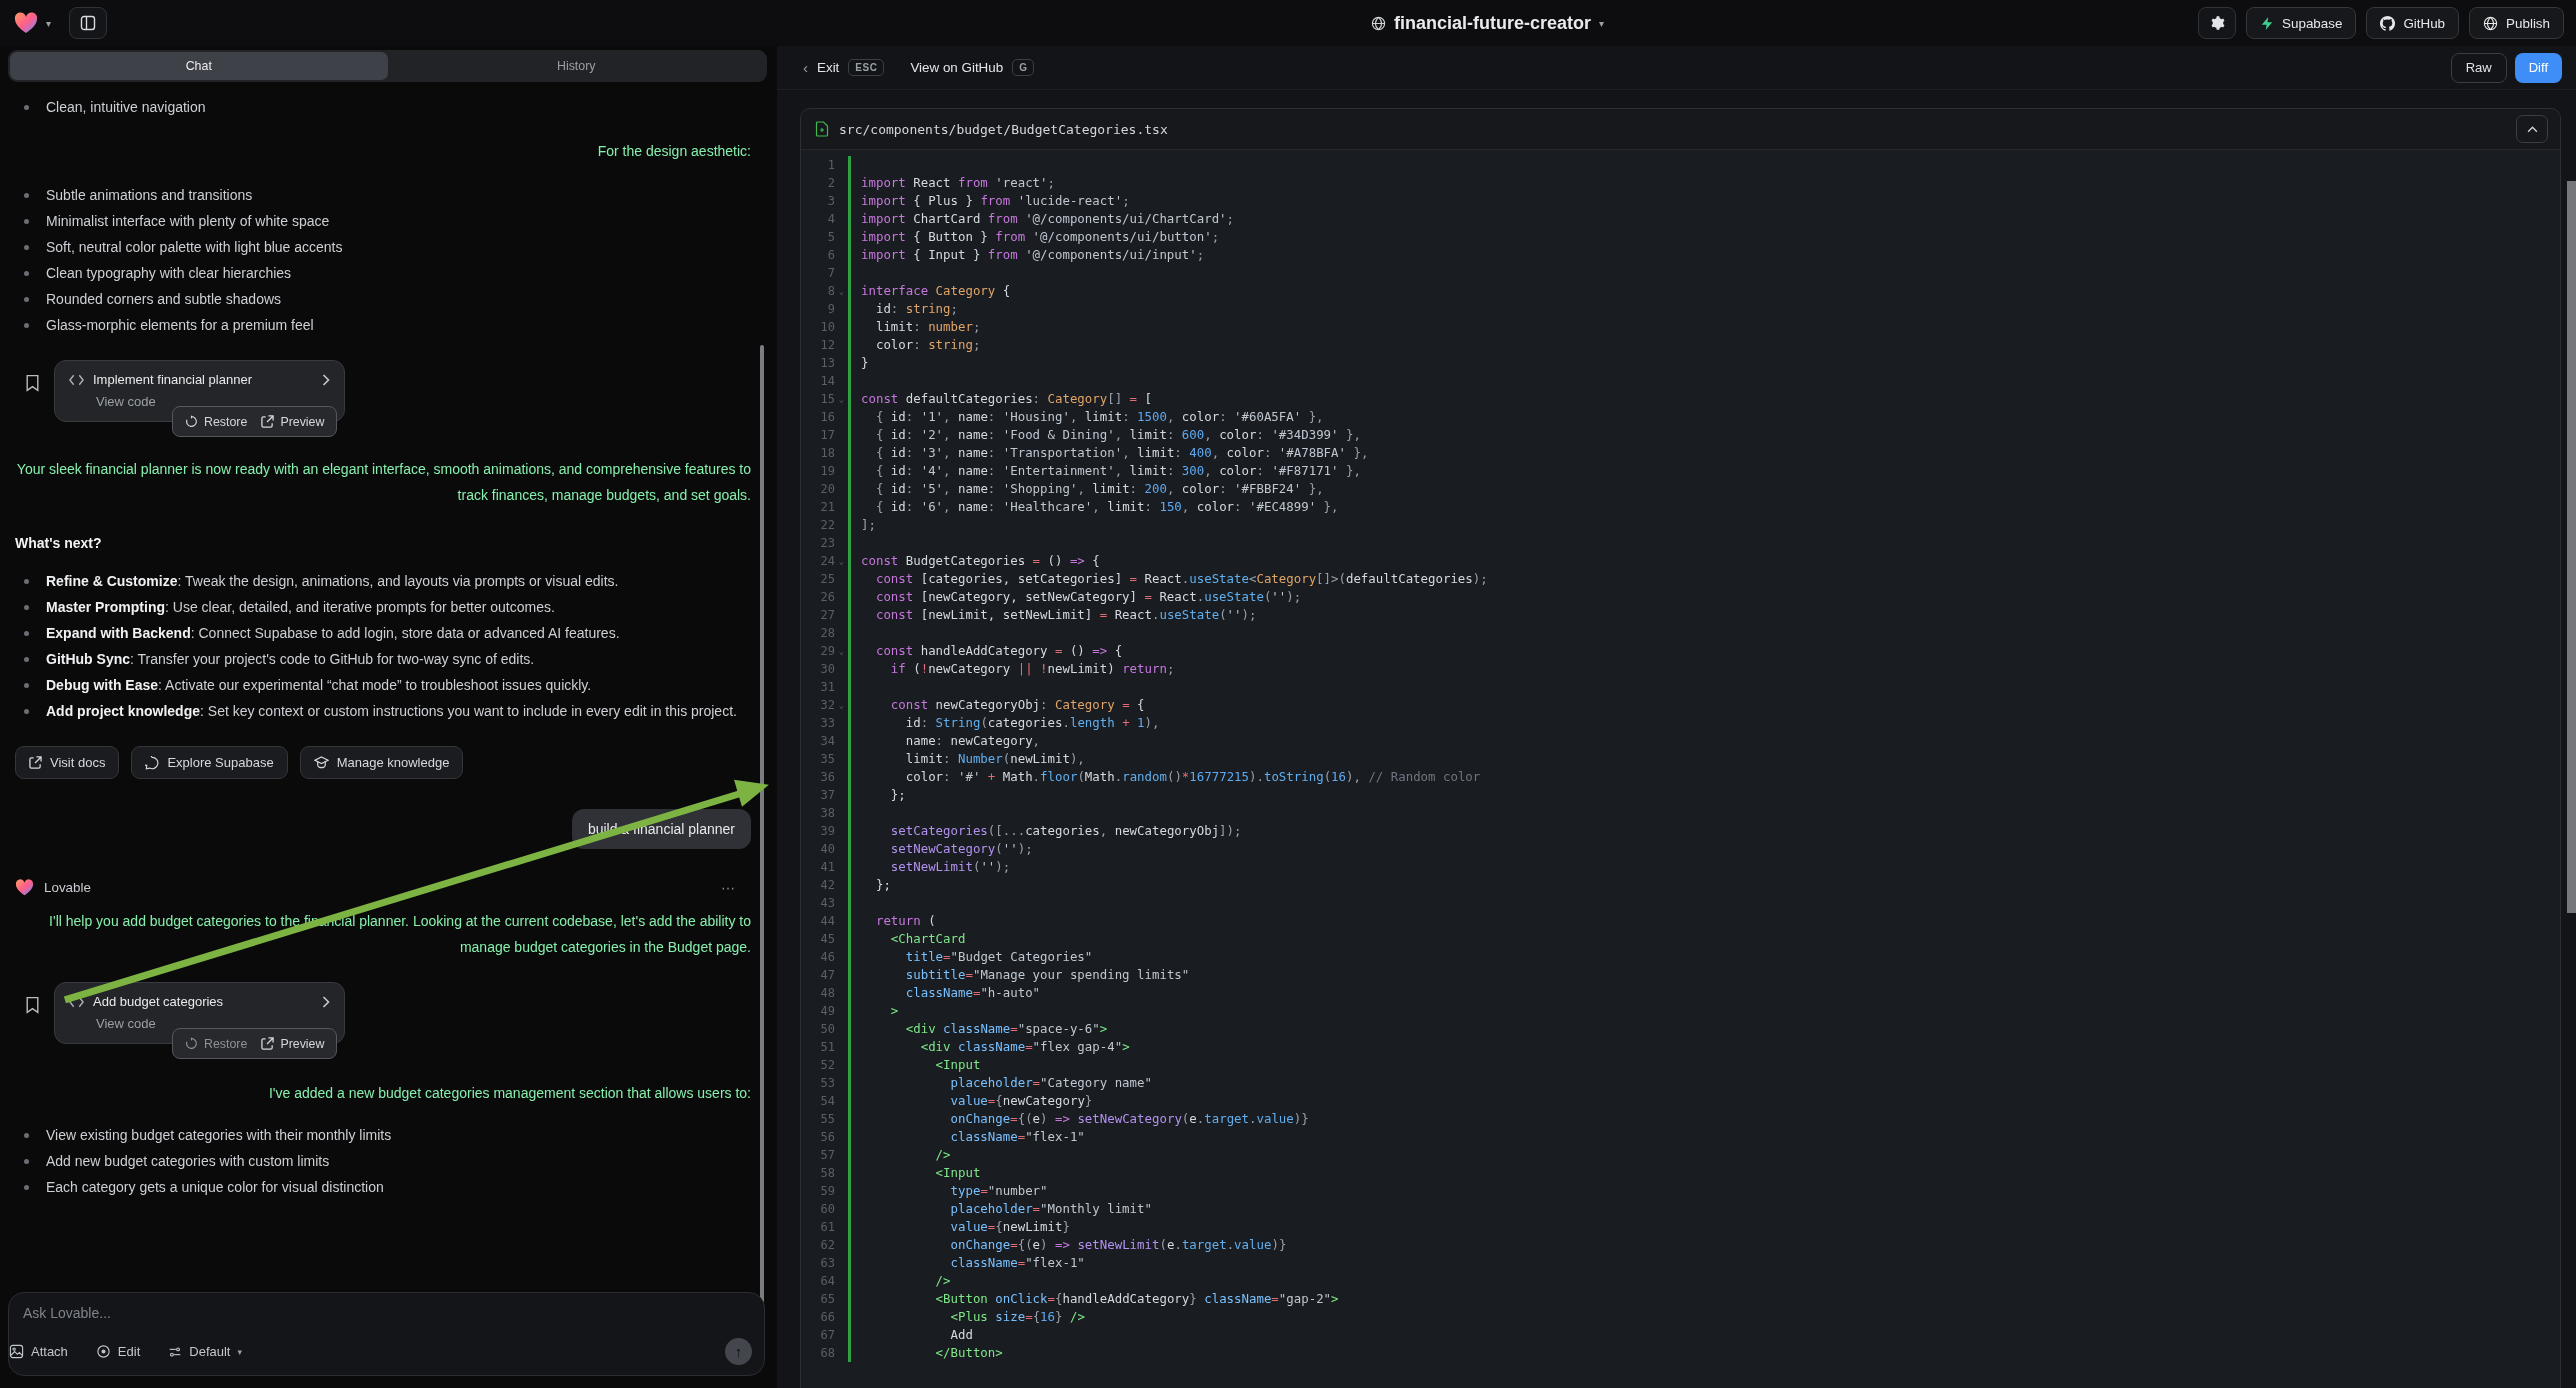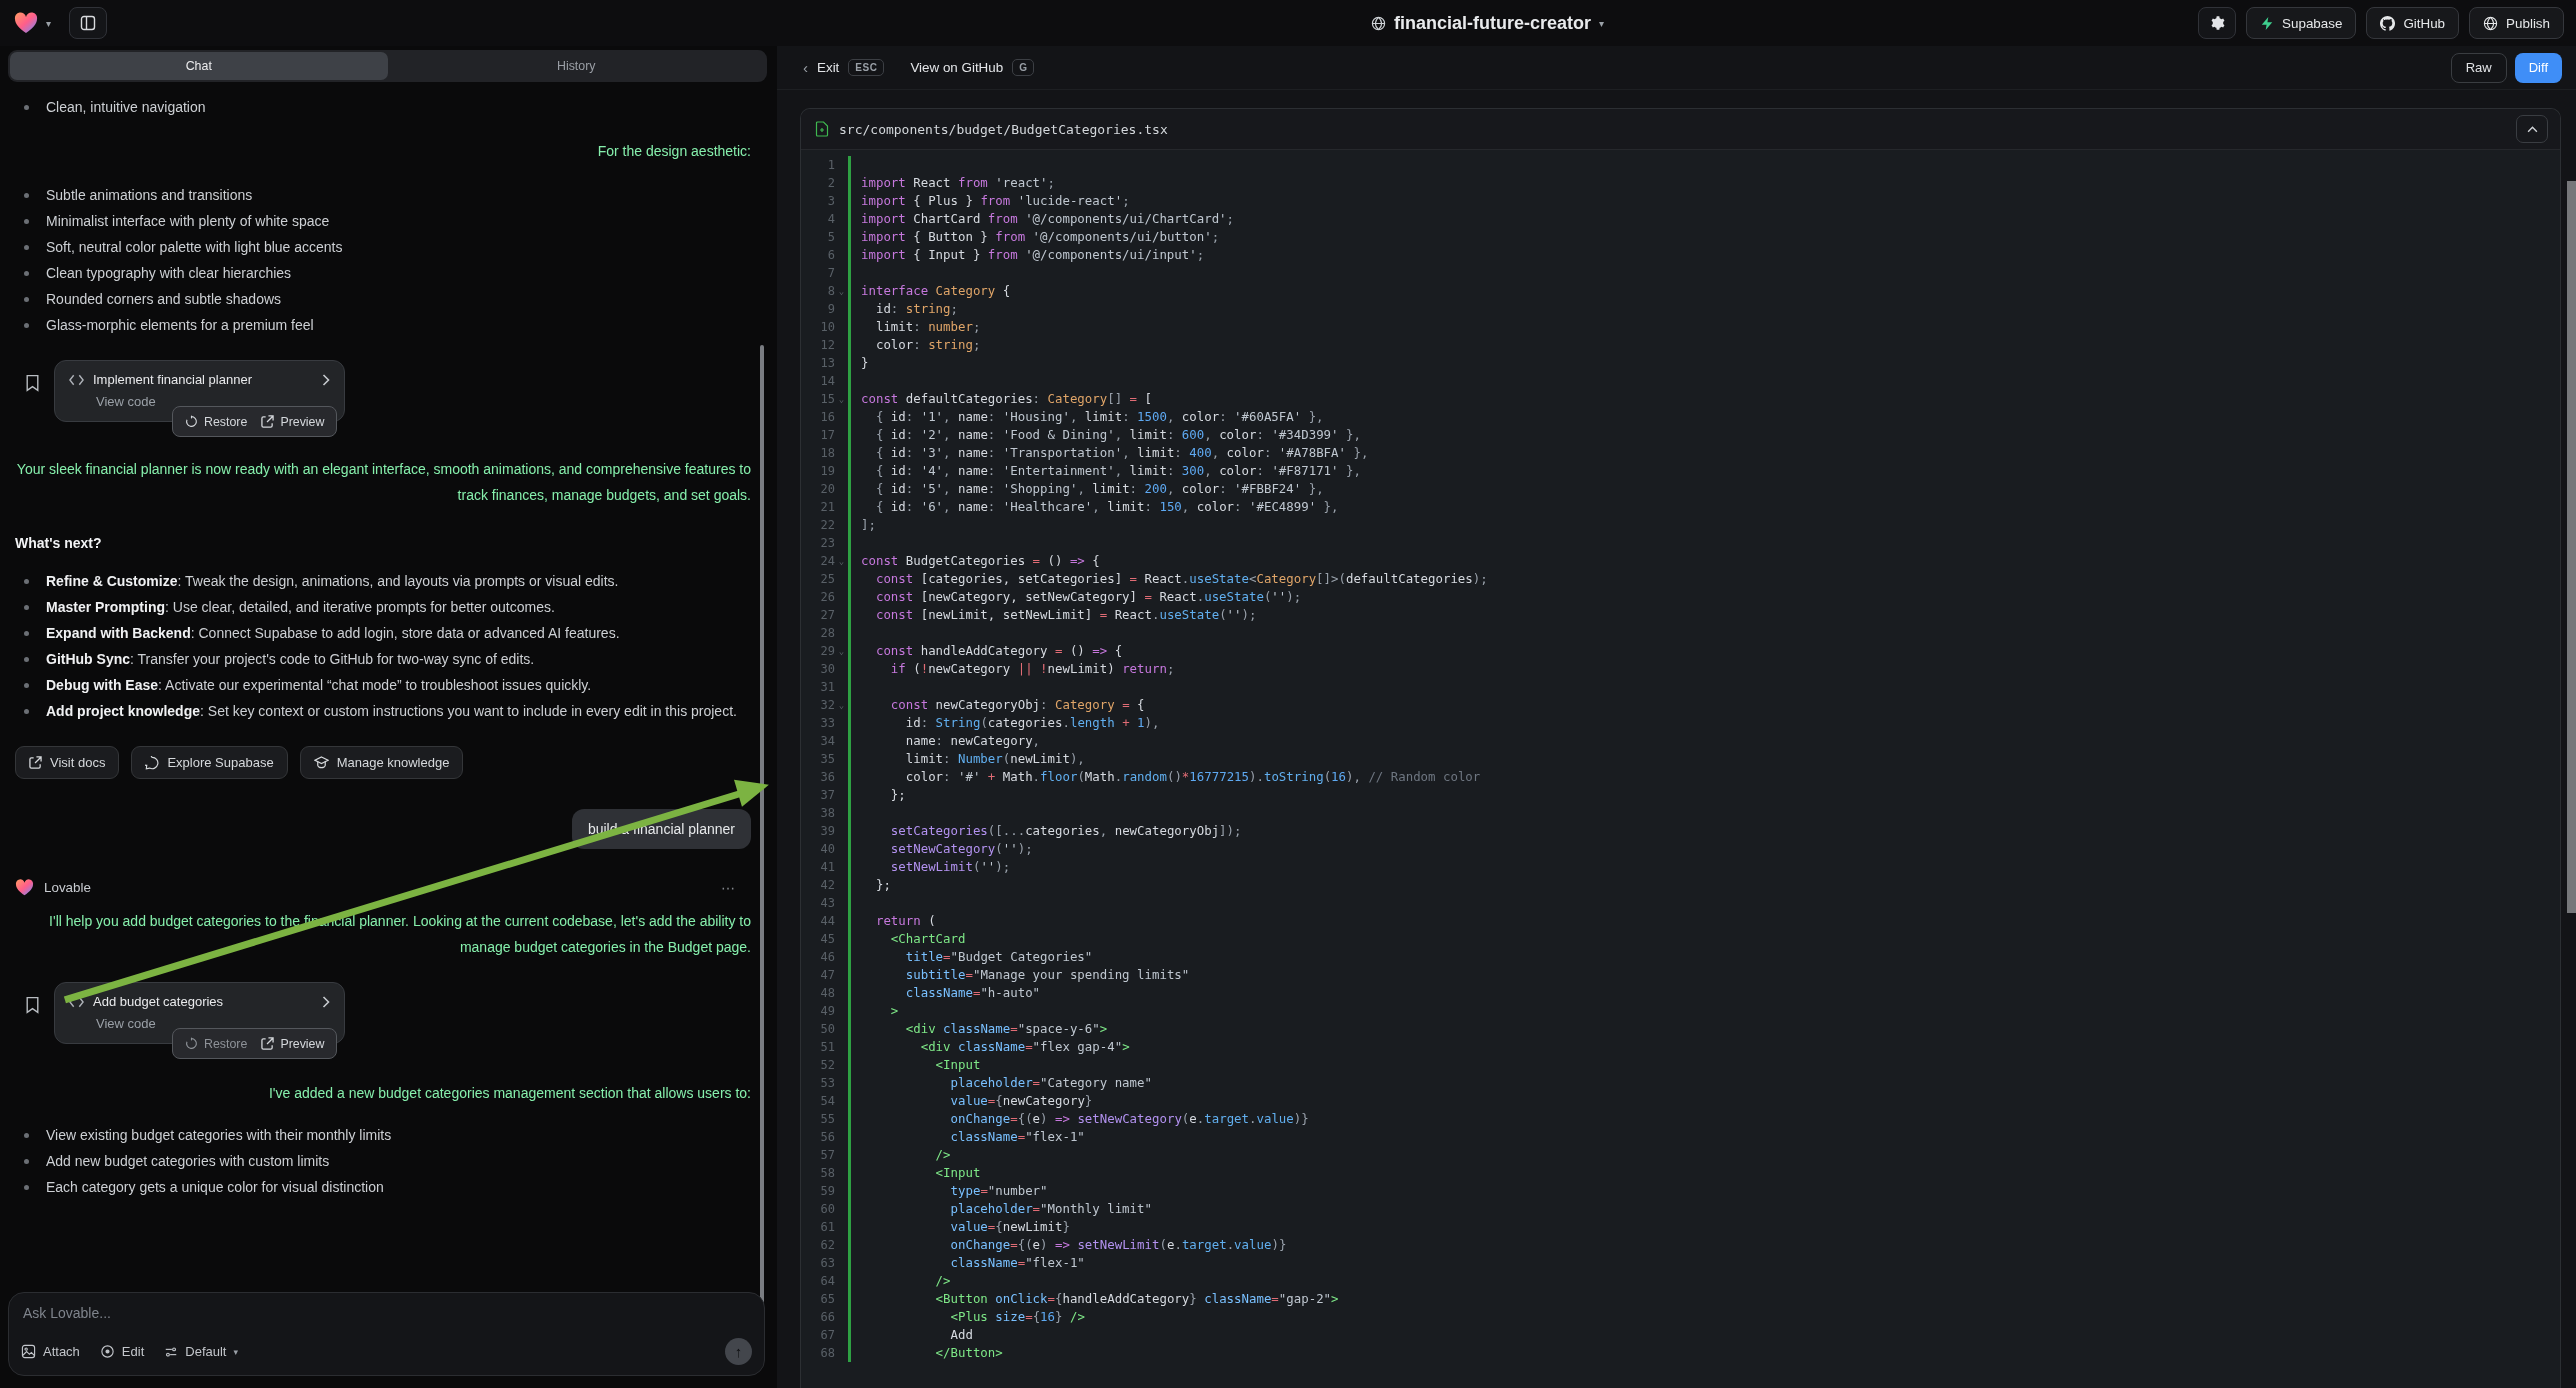--- a/index.html
+++ b/index.html
@@ -65,7 +65,7 @@
   .composer { position:absolute; left:8px; right:12px; bottom:12px; height:84px; background:#141518;
     border:1px solid #2b2d31; border-radius:16px; padding:12px 14px; }
   .composer-ph { font-size:14px; color:#7f848c; }
-  .composer-row { position:absolute; left:12px; right:12px; bottom:10px; display:flex; align-items:center; gap:20px;justify-content:flex-end; }
+  .composer-row { position:absolute; left:0; right:12px; bottom:10px; display:flex; align-items:center; gap:28px;justify-content:flex-end; }
   .comp-item { display:flex; align-items:center; gap:7px; font-size:13px; color:#c3c6cb; }
   .send-btn { margin-left:auto; width:27px; height:27px; border-radius:50%; background:#43464c;
     display:flex; align-items:center; justify-content:center; color:#101113; font-size:15px; font-weight:700; }

